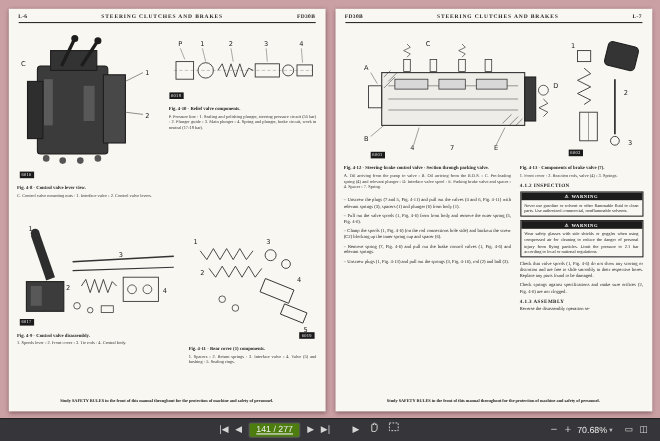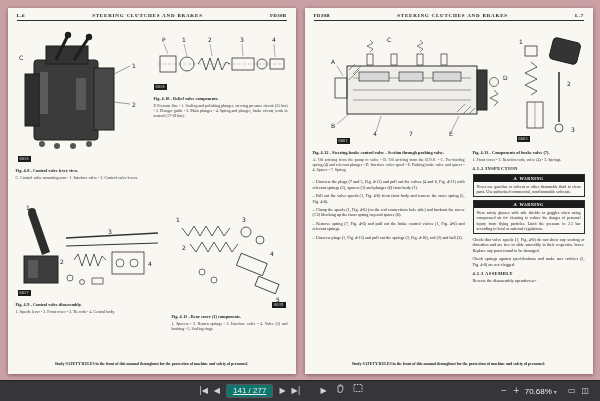--- a/index.html
+++ b/index.html
@@ -35,7 +35,7 @@
            border-top:1px solid #222;}
   .tb-btn{background:none;border:none;color:#d6d6d6;font-size:8px;line-height:18px;
           padding:0 3px;cursor:pointer;font-family:"DejaVu Sans", sans-serif;}
-  .page-box{background:#0f766e;border:1px solid #57575c;color:#efefef;font-size:8px;
+  .page-box{background:#4d7c0f;border:1px solid #57575c;color:#efefef;font-size:8px;
             line-height:12px;padding:0 6px;margin:0 3px;border-radius:2px;text-decoration:underline;}
   .nav-group{display:flex;align-items:center;margin-left:196px;}
   .tools-group{display:flex;align-items:center;margin-left:14px;gap:2px;}

